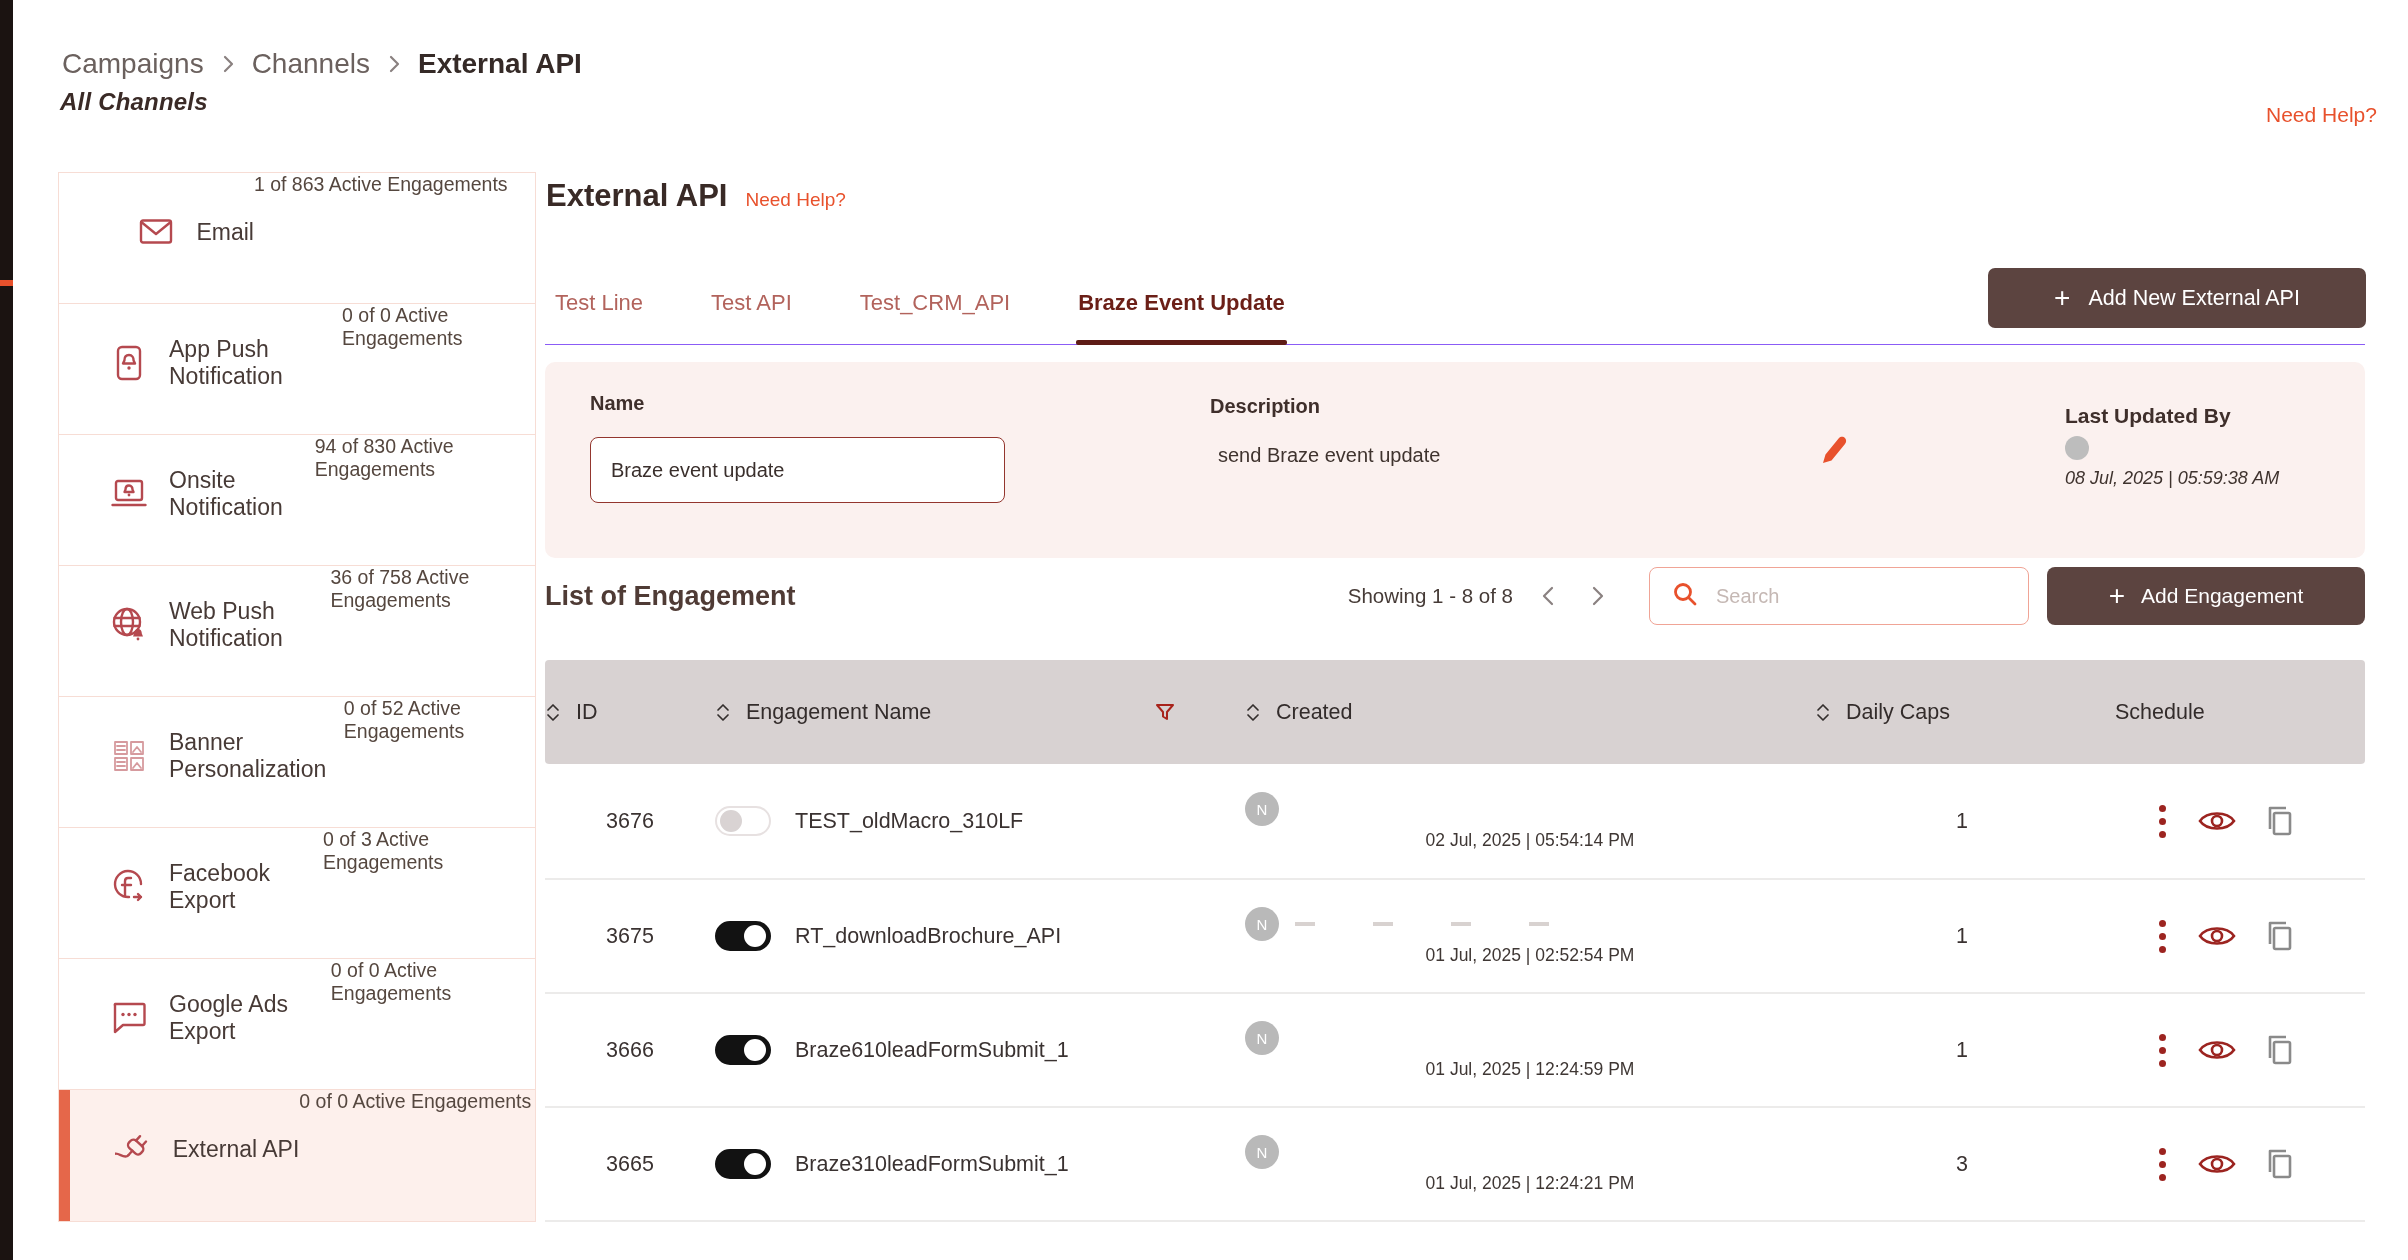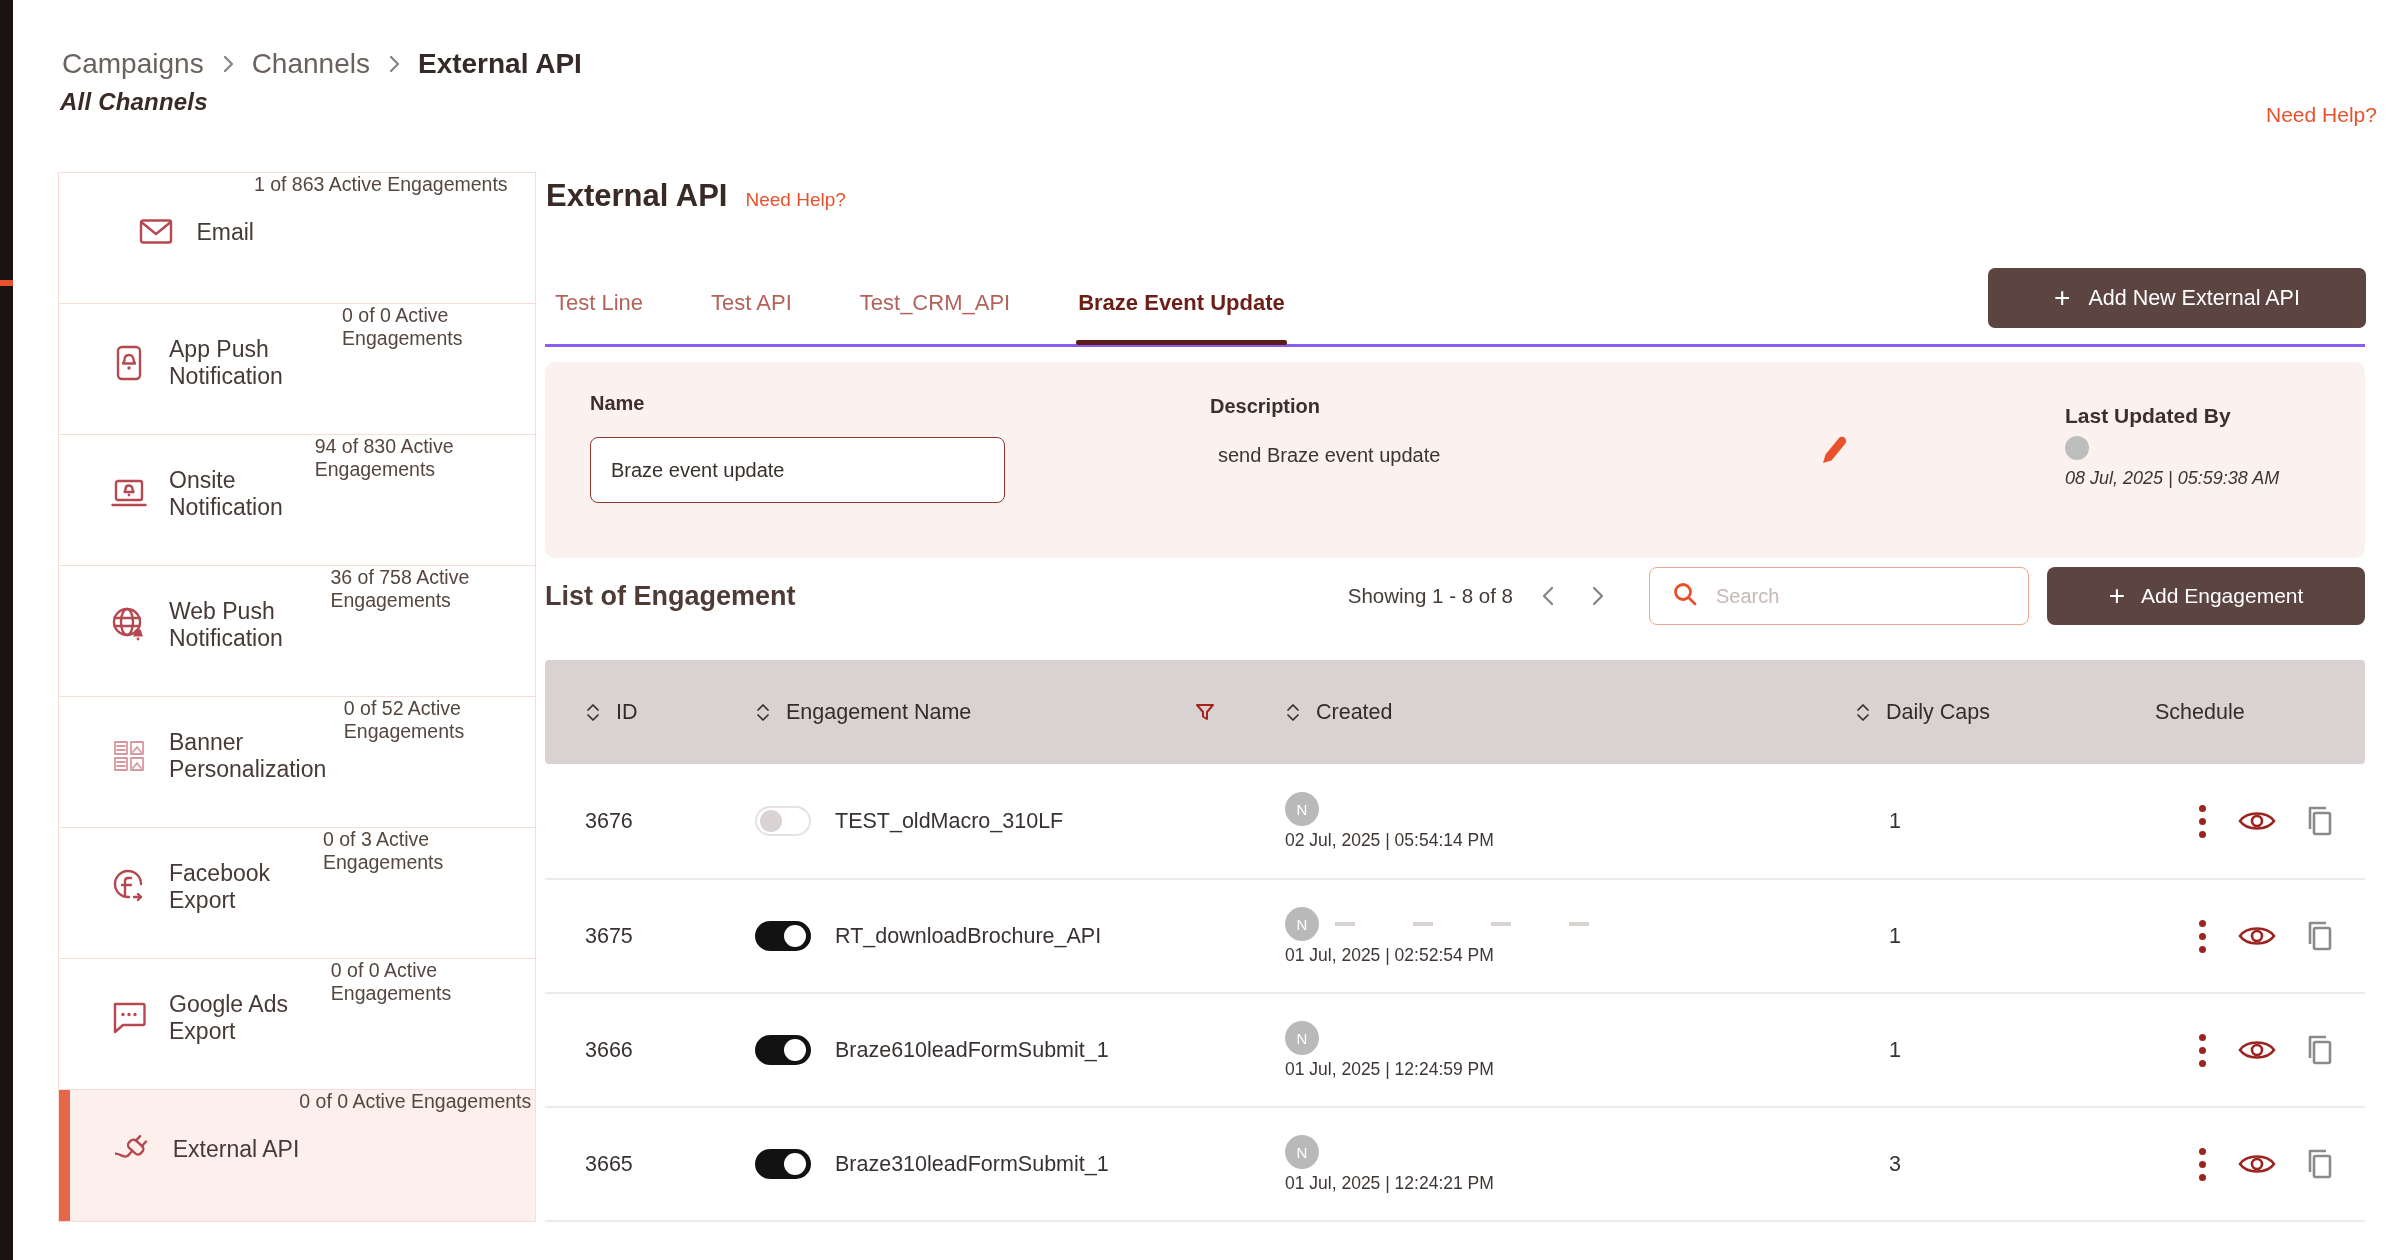--- a/index.html
+++ b/index.html
@@ -37,7 +37,7 @@
   .main-heading { position:absolute; left:546px; top:178px; display:flex; align-items:baseline; gap:18px; }
   .main-heading .h { font-size:31px; font-weight:700; color:#392a26; }
   .main-heading .nh { font-size:19px; color:#e8512c; cursor:pointer; }
-  .tabs { position:absolute; left:545px; top:282px; width:1820px; display:flex; gap:64px; border-bottom:3px solid #8b5cf6; padding-left:8px; }
+  .tabs { position:absolute; left:545px; top:282px; width:1820px; display:flex; gap:64px; border-bottom:1px solid #8b5cf6; padding-left:8px; }
   .tab { position:relative; font-size:22px; color:#b2635c; padding:8px 2px 28px 2px; cursor:pointer; }
   .tab.active { color:#6b1f17; font-weight:700; }
   .tab.active::after { content:""; position:absolute; left:0; right:0; bottom:-1px; height:5px; background:#5e1c16; border-radius:2px; }

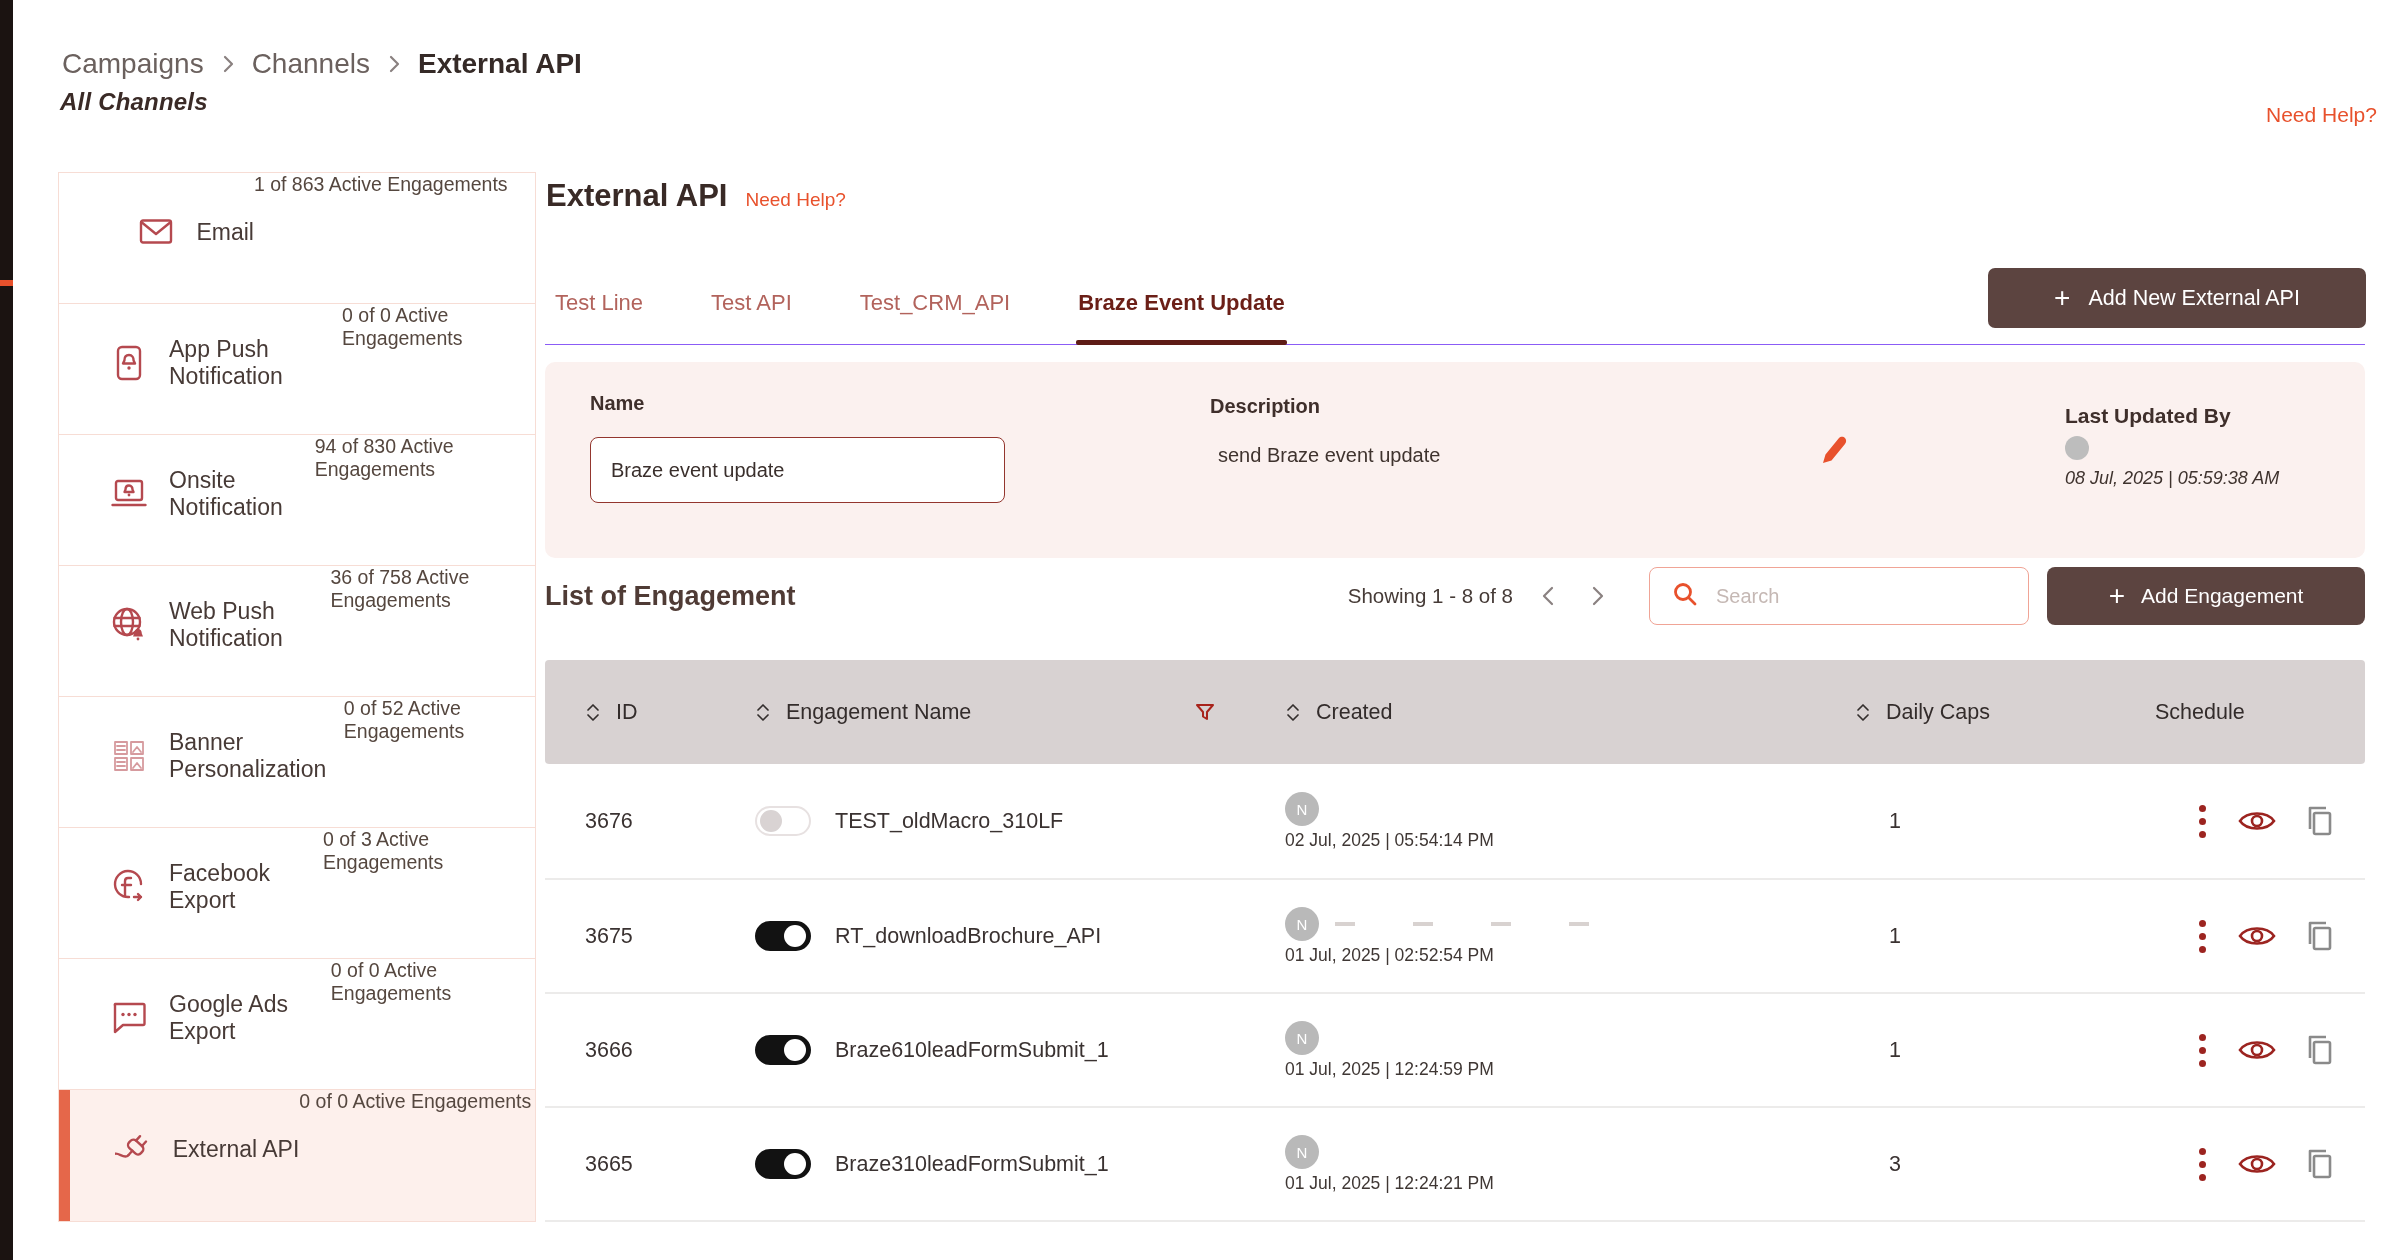--- a/index.html
+++ b/index.html
@@ -71,7 +71,7 @@
 
   
   .table { position:absolute; left:545px; top:660px; width:1820px; }
-  .t-grid { display:grid; grid-template-columns:170px 530px 570px 260px 1fr; padding-left:40px; align-items:center; }
+  .t-grid { display:grid; grid-template-columns:170px 530px 570px 260px 1fr; align-items:center;text-align:center; }
   .t-head { height:104px; background:#d8d2d2; border-radius:4px; font-size:21.5px; color:#332c2b; font-weight:500; }
   .hcell { display:flex; align-items:center; gap:15px; }
   .sort-ic { display:flex; cursor:pointer; }

